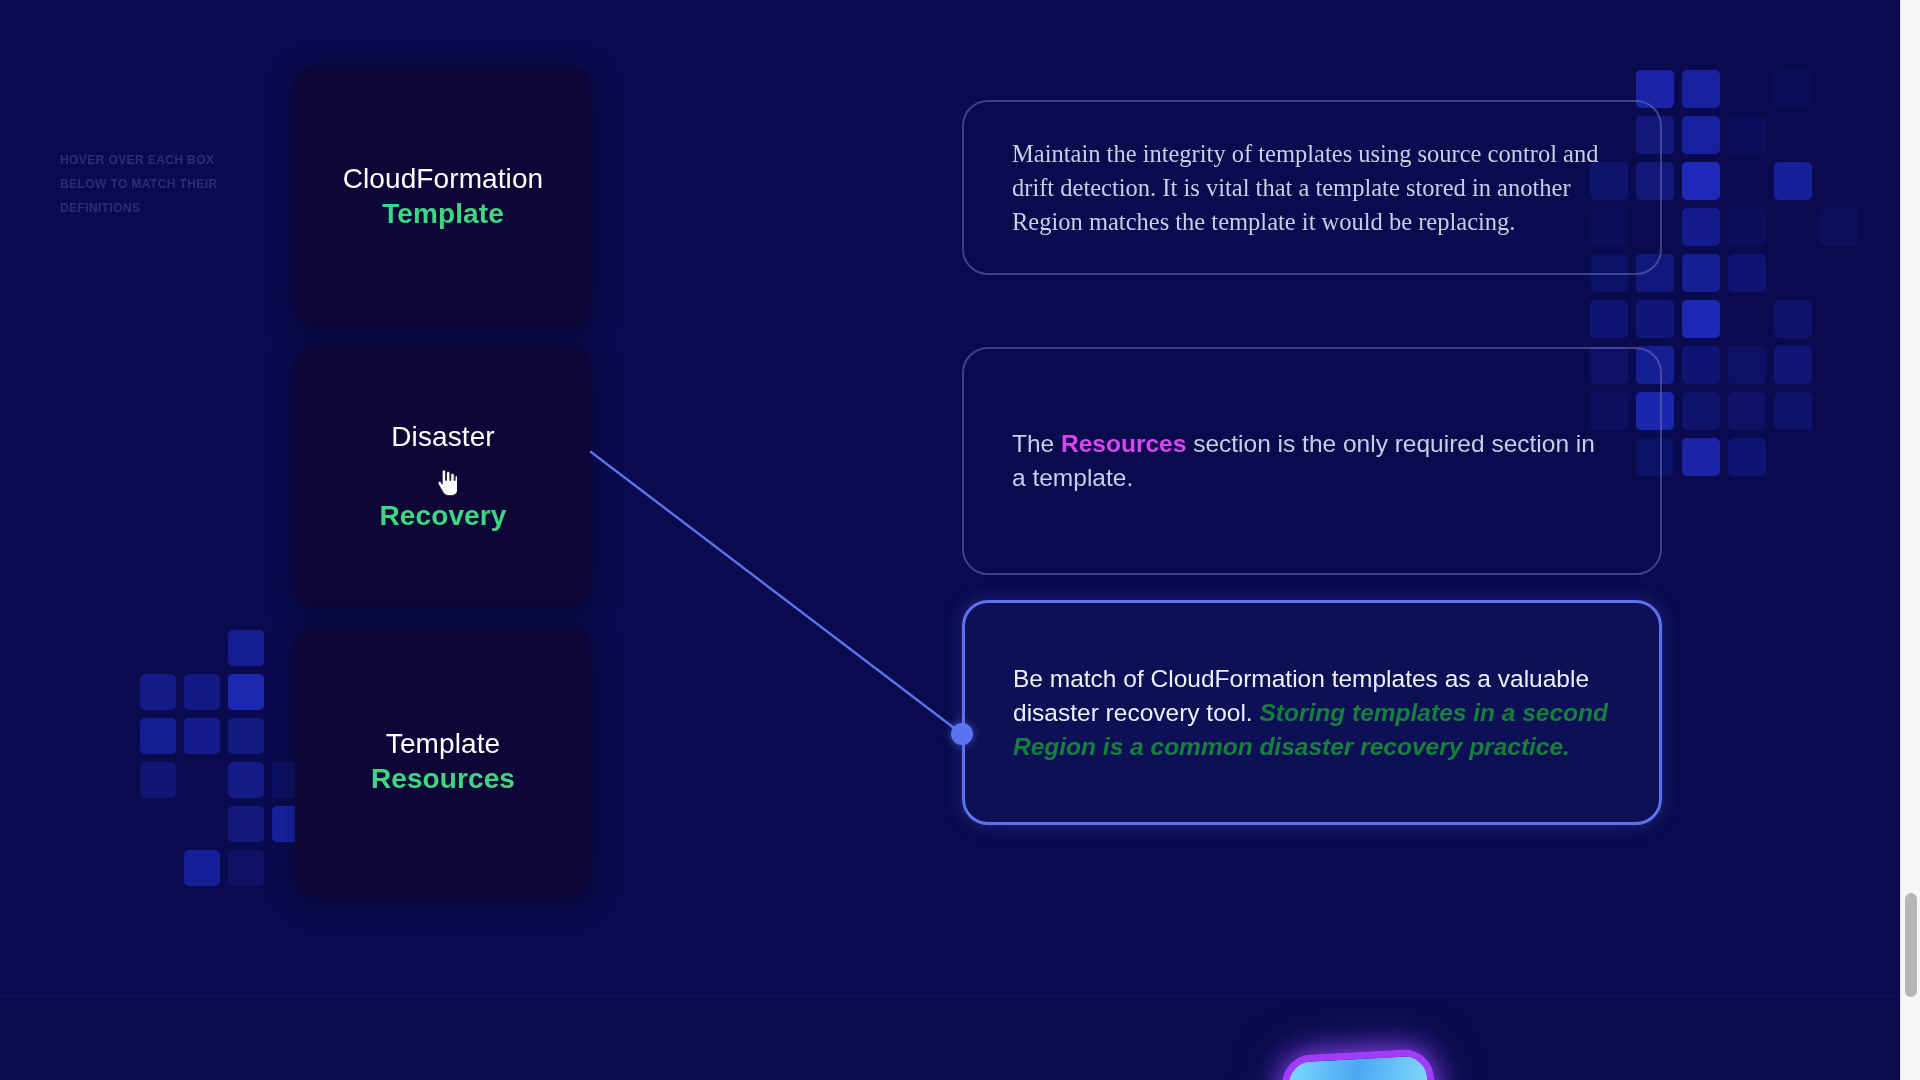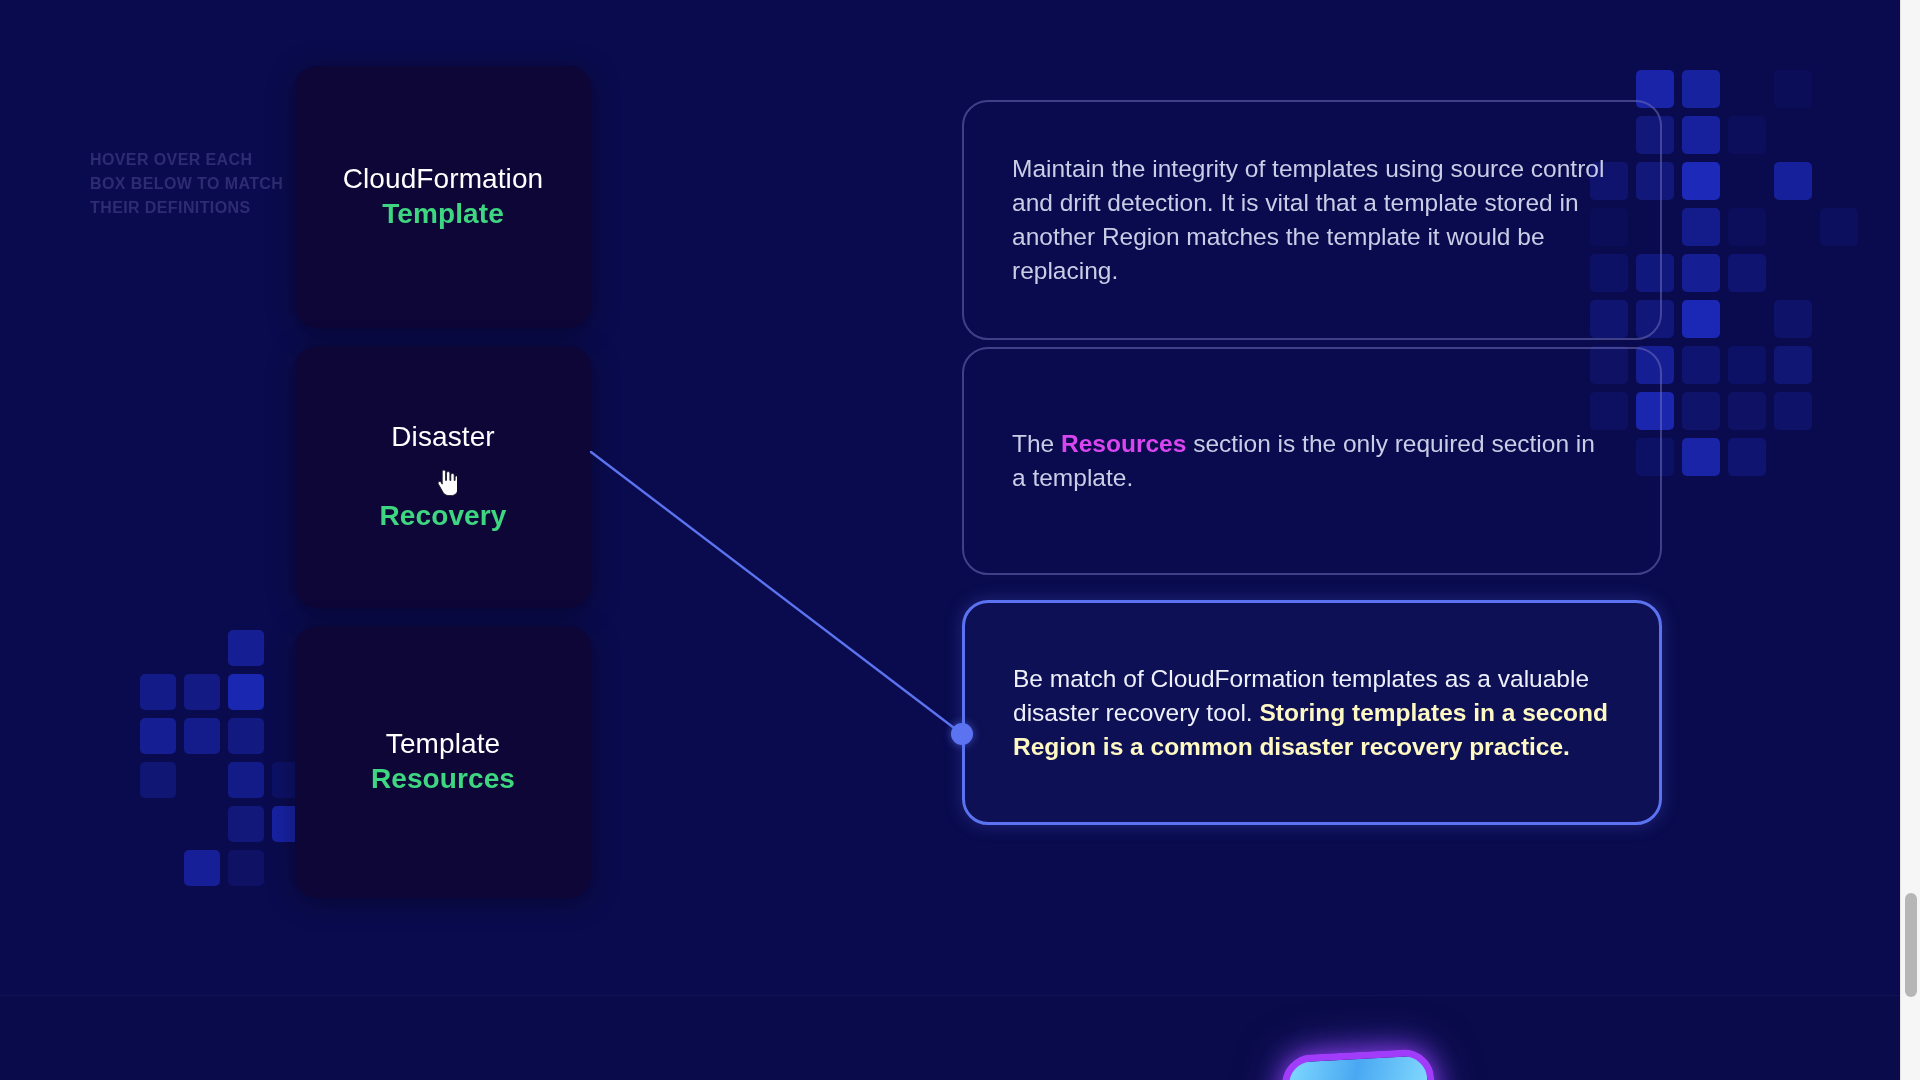--- a/index.html
+++ b/index.html
@@ -43,13 +43,12 @@
     position: absolute;
     left: 60px; top: 148px;
     width: 200px;
-    font-size: 16px;
+    font-size: 12px;
     font-weight: 700;
     line-height: 24px;
     letter-spacing: 0.4px;
     color: #2f2b73;
     text-transform: uppercase;
-    margin-left: 30px;
   }
 
   

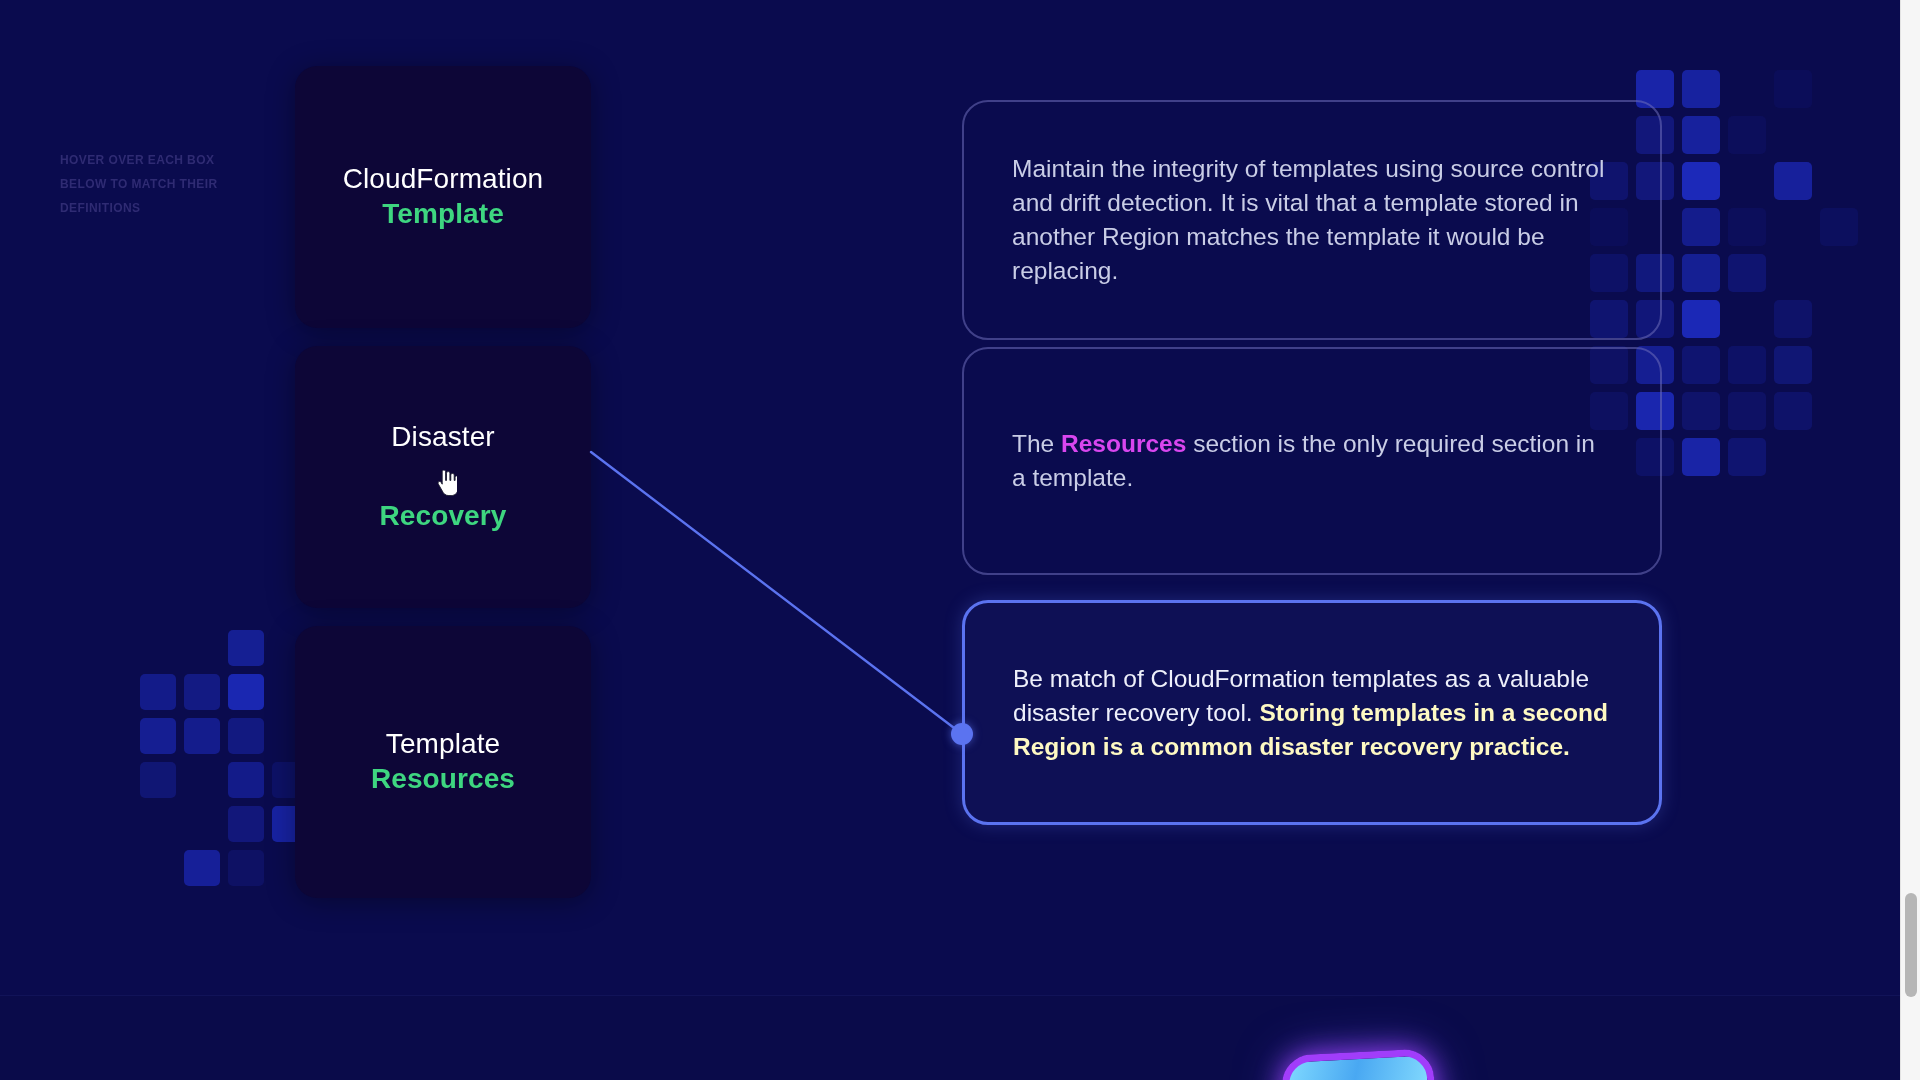--- a/index.html
+++ b/index.html
@@ -98,7 +98,7 @@
     background: transparent;
     cursor: pointer;
   }
-  .def-box.d1 { top: 100px; height: 240px; border: 2px solid rgba(110,110,185,0.55); }
+  .def-box.d1 { top: 100px; height: 175px; border: 2px solid rgba(110,110,185,0.55); font-family: Liberation Serif, serif; }
   .def-box.d2 { top: 347px; height: 228px; border: 2px solid rgba(110,110,185,0.55); }
   .def-box.d3 {
     top: 600px; height: 225px;

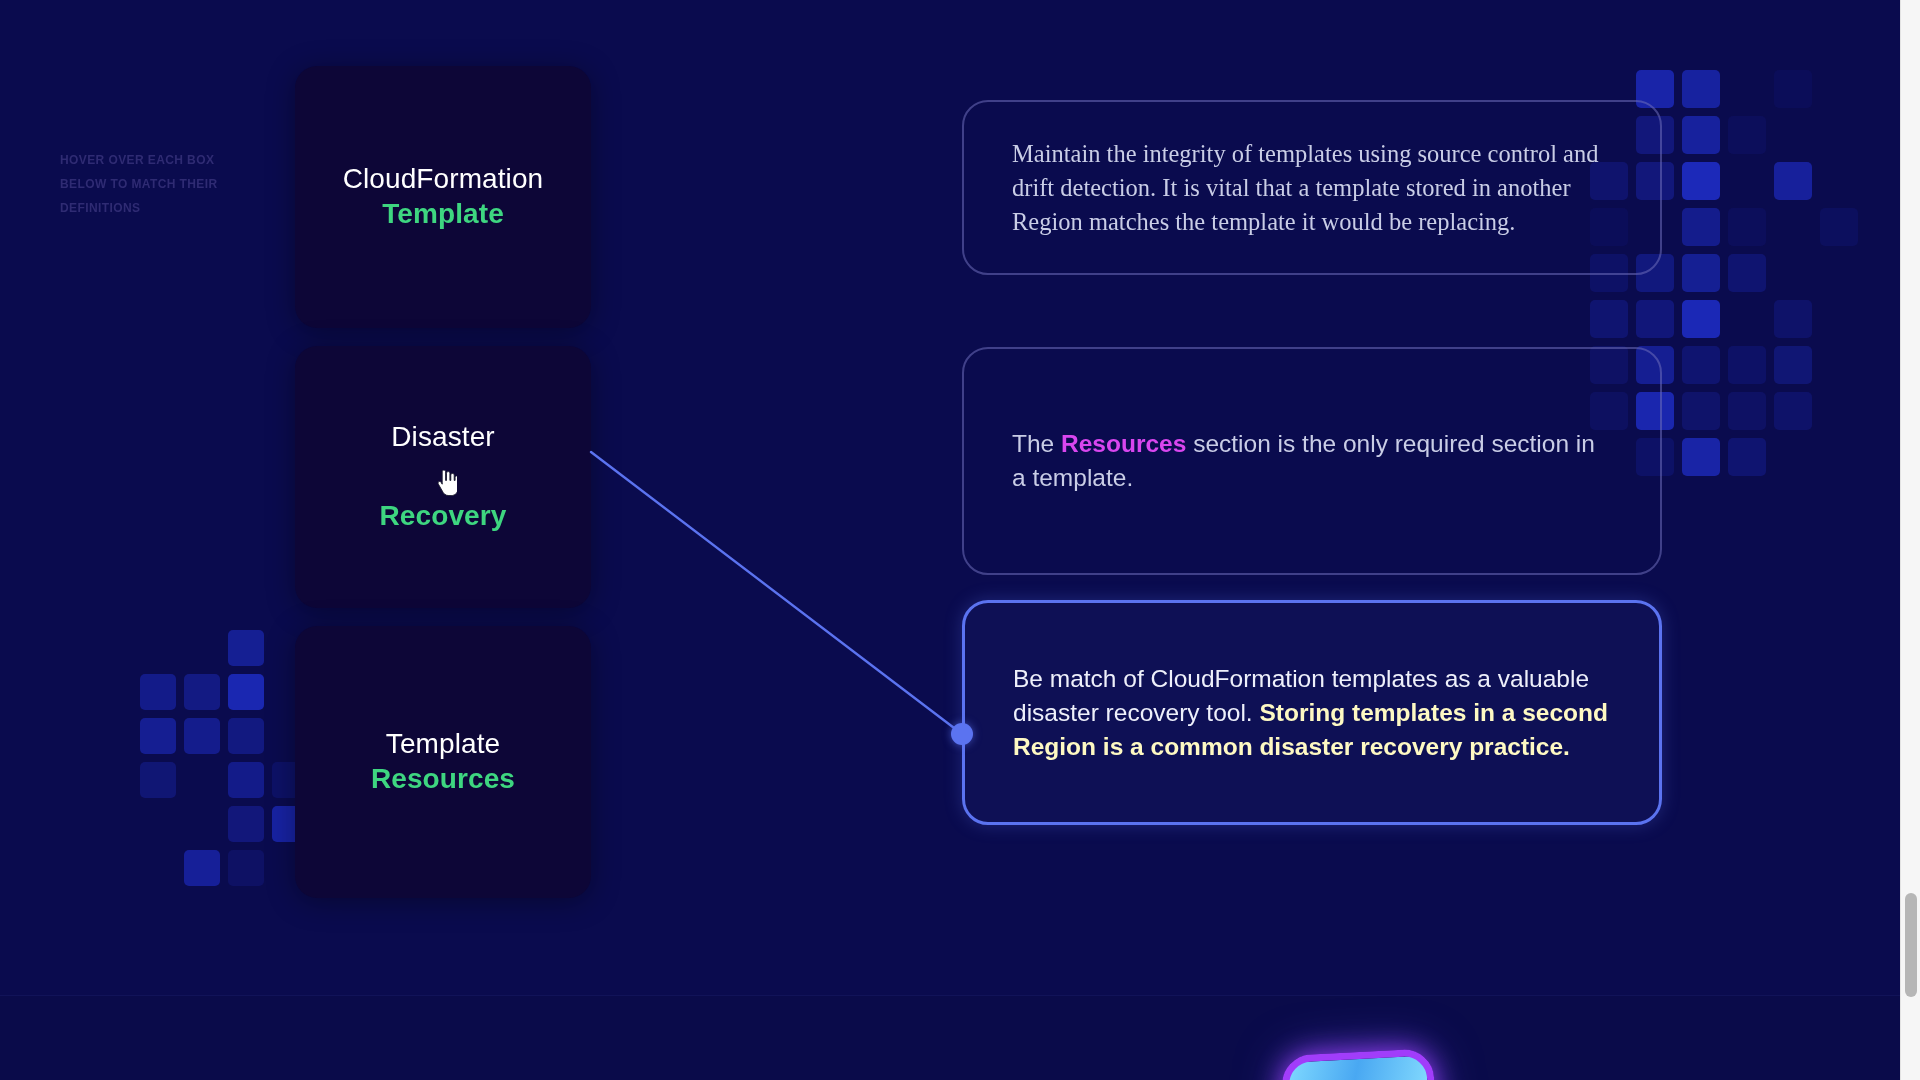--- a/index.html
+++ b/index.html
@@ -115,7 +115,7 @@
   }
   .def-box.d3 .def-text { color: #eef0fb; }
   .def-text b { font-weight: 700; color: #d946ef; }
-  .def-text .hl { font-weight: 700; color: #fef9c3; }
+  .def-text .hl { font-weight: 700; color: #15803d; font-style: italic; }
 
   
   .connector-svg {

